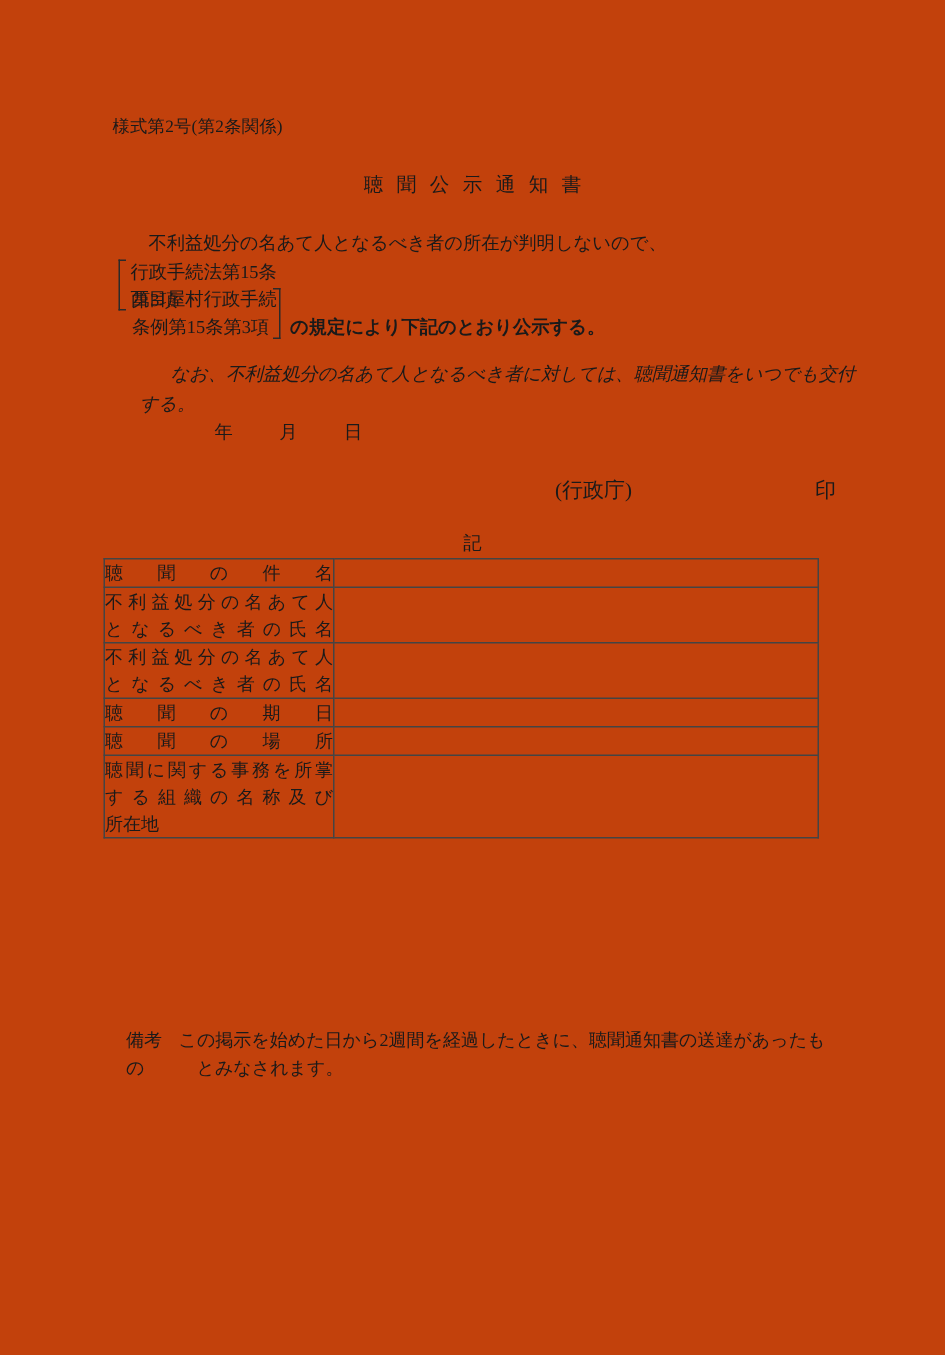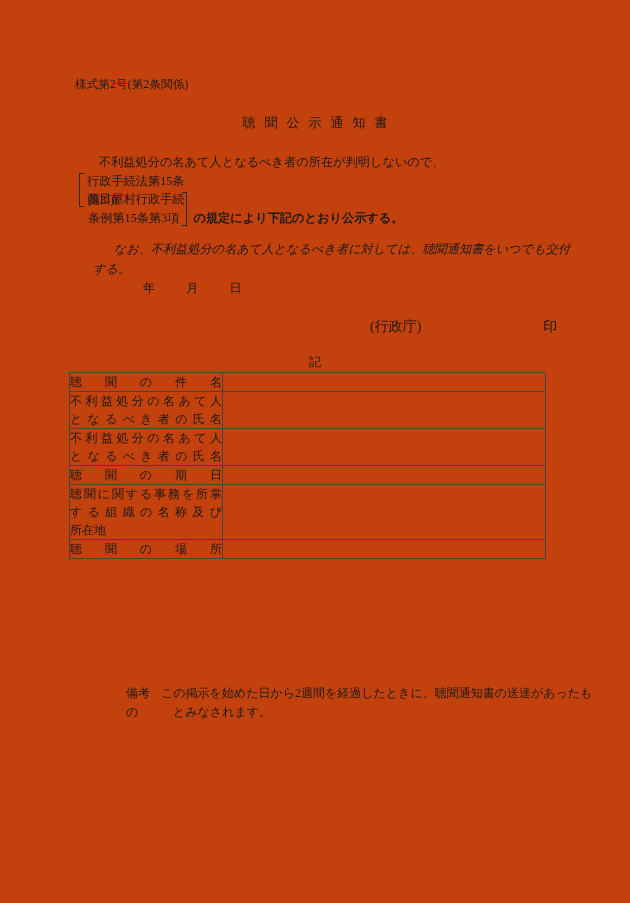--- a/index.html
+++ b/index.html
@@ -291,15 +291,15 @@
       </tr>
       <tr>
         <td class="label-cell">
+          <span class="lbl-justify">聴聞の場所</span>
+        </td>
+        <td class="value-cell"></td>
+      </tr>
+      <tr>
+        <td class="label-cell">
           <span class="lbl-line">聴聞に関する事務を所掌</span>
           <span class="lbl-line">する組織の名称及び</span>
           <span class="lbl-line last-left">所在地</span>
-        </td>
-        <td class="value-cell"></td>
-      </tr>
-      <tr>
-        <td class="label-cell">
-          <span class="lbl-justify">聴聞の場所</span>
         </td>
         <td class="value-cell"></td>
       </tr>

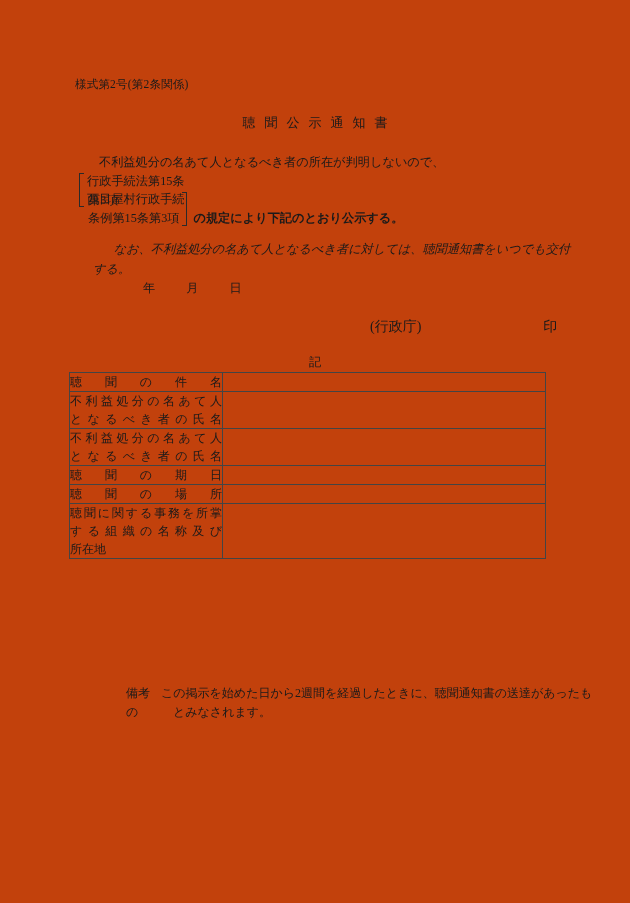--- a/index.html
+++ b/index.html
@@ -207,7 +207,6 @@
     width: 470px;
     font-size: 12px;
     line-height: 19px;
-    margin-left: 42px;
   }
   .note .note-head {
     display: inline-block;

